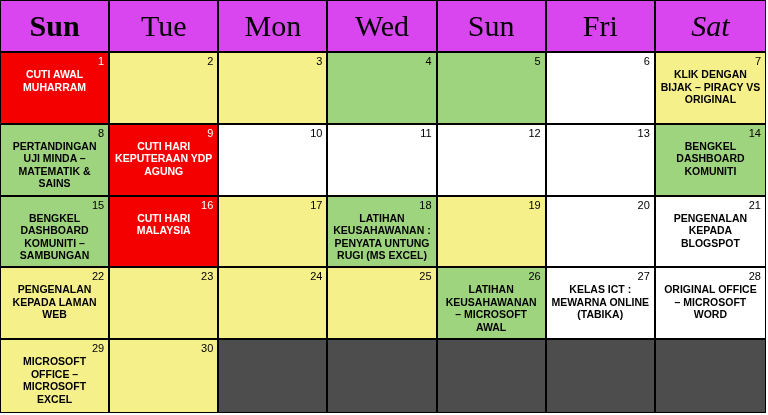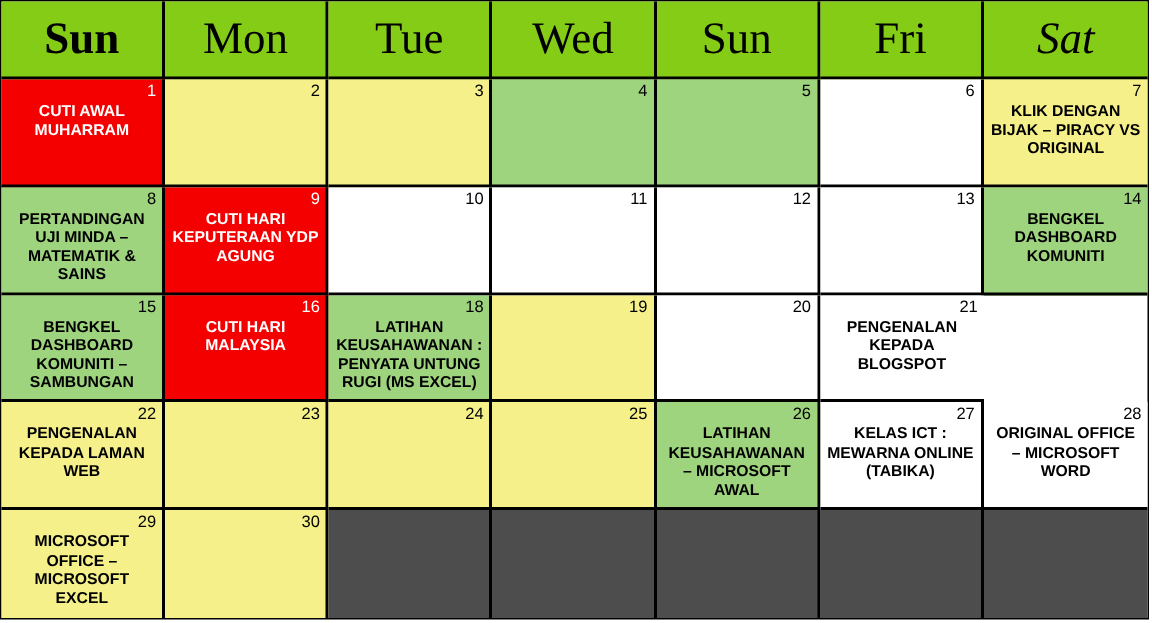--- a/index.html
+++ b/index.html
@@ -36,7 +36,7 @@
     font-family: "Liberation Serif", serif;
     font-size: 30px;
     color: #000;
-    background: #84cc16;
+    background: #d946ef;
     box-sizing: border-box;
   }
   .header-cell.first {

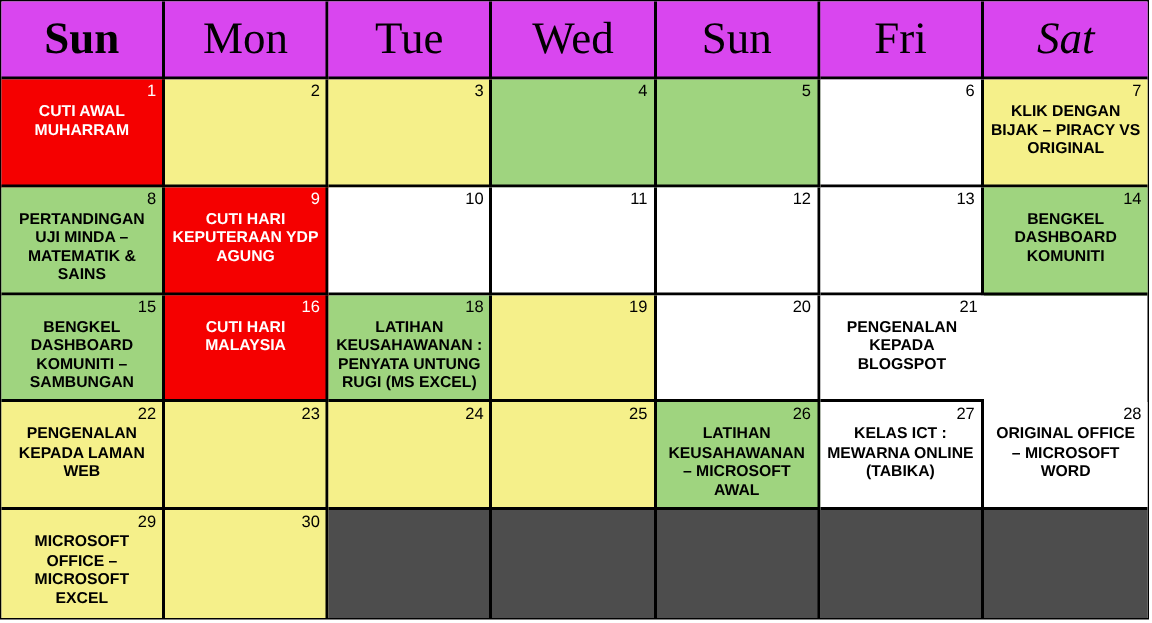--- a/index.html
+++ b/index.html
@@ -104,8 +104,8 @@
 <div id="calendar">
   <div class="header-row">
     <div class="header-cell first">Sun</div>
+    <div class="header-cell">Tue</div>
     <div class="header-cell">Mon</div>
-    <div class="header-cell">Tue</div>
     <div class="header-cell">Wed</div>
     <div class="header-cell">Sun</div>
     <div class="header-cell">Fri</div>

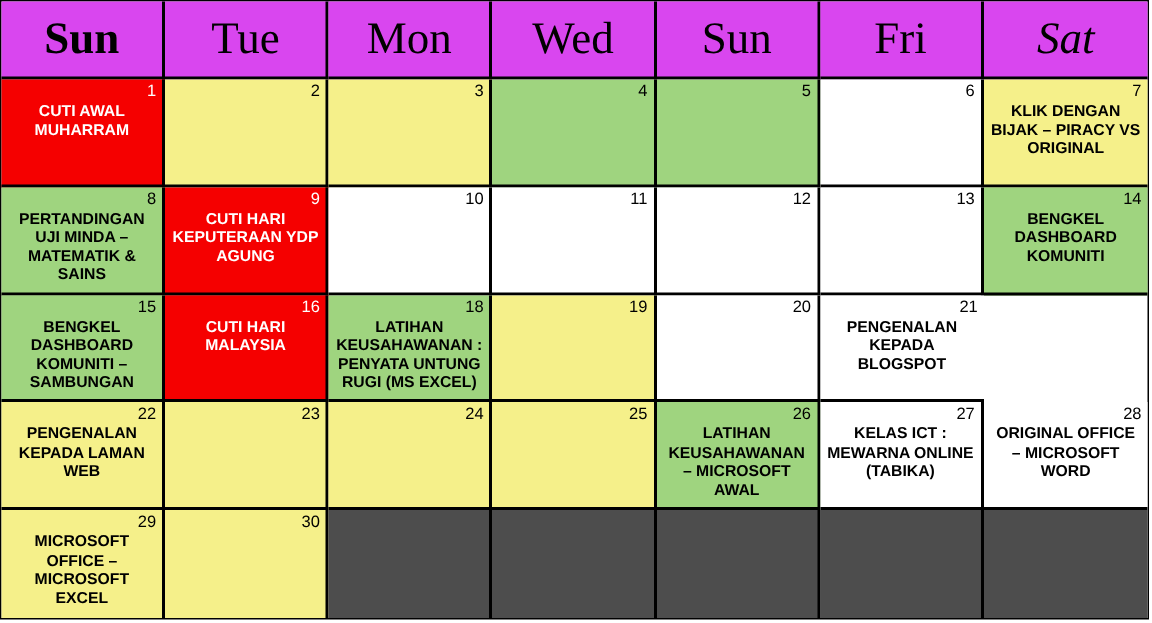--- a/index.html
+++ b/index.html
@@ -172,6 +172,9 @@
           <div class="daynum">16</div>
           <div class="event">CUTI HARI MALAYSIA</div>
         </div>
+        <div class="day-cell bg-yellow">
+          <div class="daynum">17</div>
+        </div>
         <div class="day-cell bg-green">
           <div class="daynum">18</div>
           <div class="event">LATIHAN KEUSAHAWANAN : PENYATA UNTUNG RUGI (MS EXCEL)</div>

